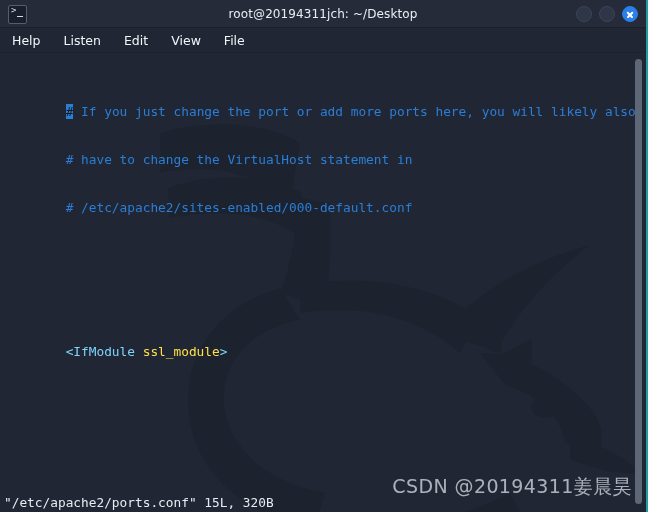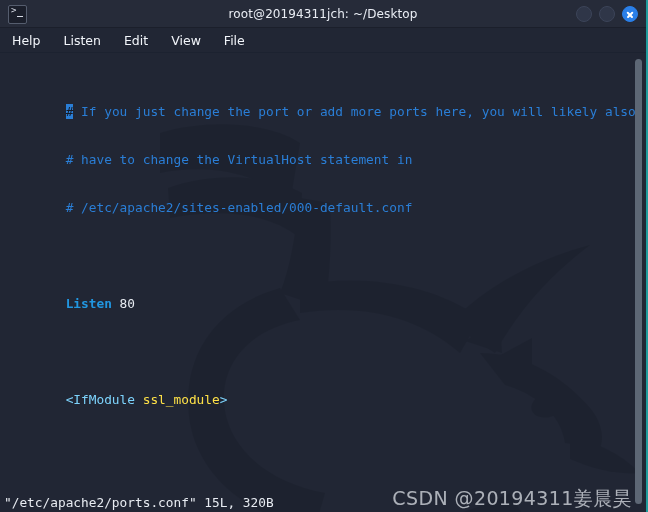--- a/index.html
+++ b/index.html
@@ -258,9 +258,6 @@
         <span class="c-comment"># /etc/apache2/sites-enabled/000-default.conf</span>
       </div>
       <div class="line"></div>
-      <div class="line">
-        <span class="c-kw">Listen</span><span class="c-num"> 80</span>
-      </div>
       <div class="line"></div>
       <div class="line">
         <span class="c-tag">&lt;IfModule </span><span class="c-mod">ssl_module</span><span class="c-tag">&gt;</span>

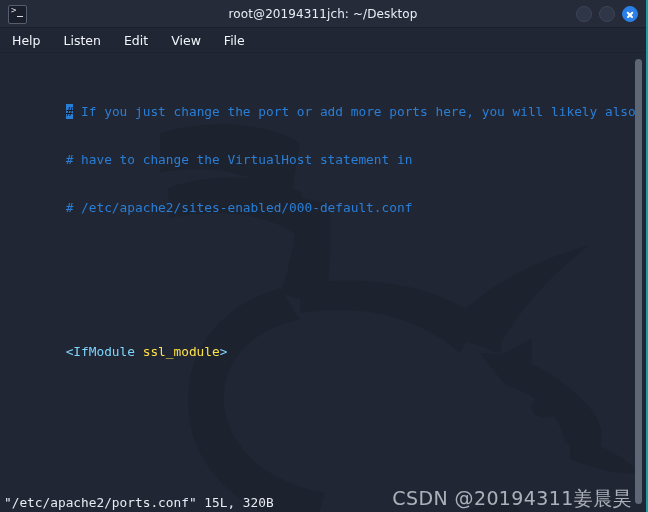--- a/index.html
+++ b/index.html
@@ -195,7 +195,7 @@
   #watermark {
     position: absolute;
     right: 14px;
-    bottom: 0;
+    bottom: 12px;
     color: rgba(226, 230, 236, 0.72);
     font-family: "DejaVu Sans", sans-serif;
     font-size: 19px;

